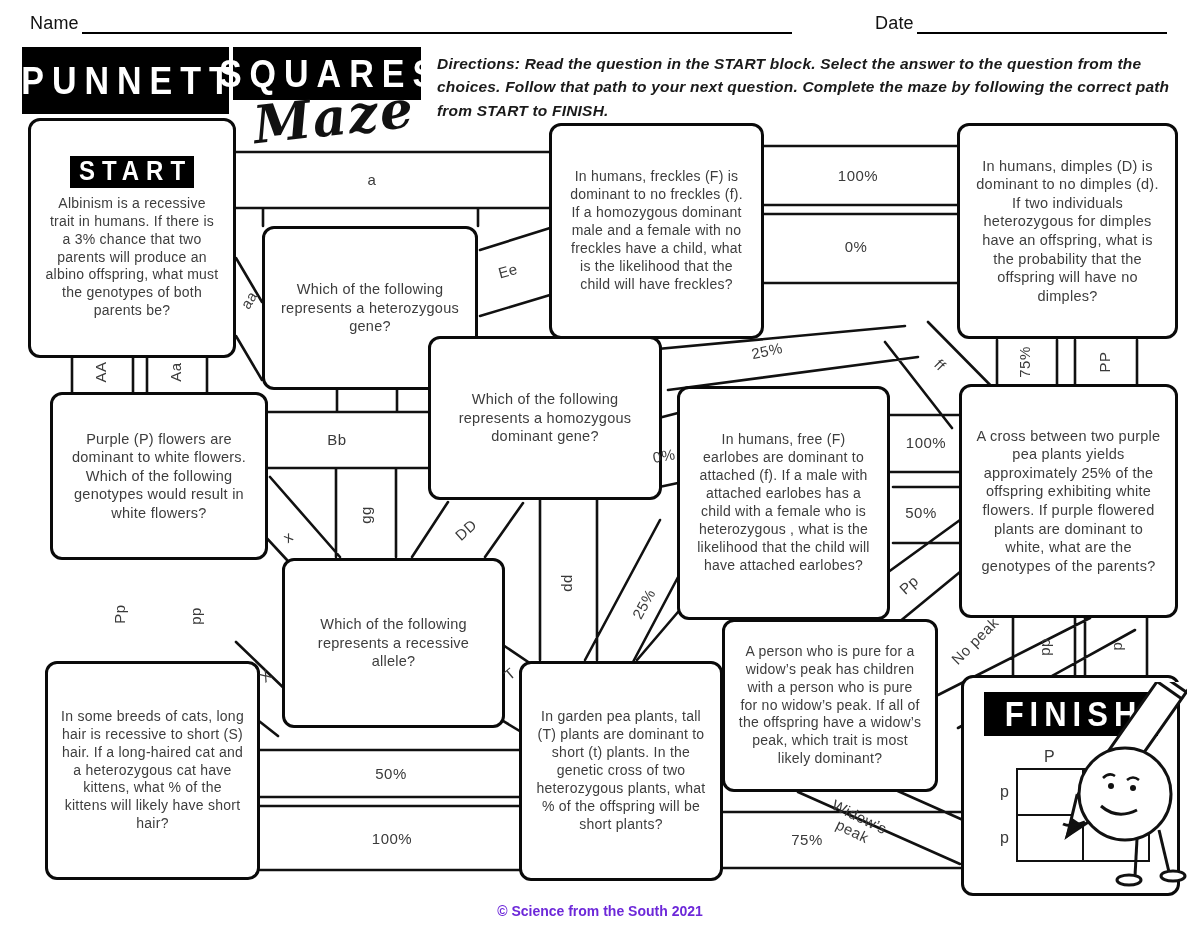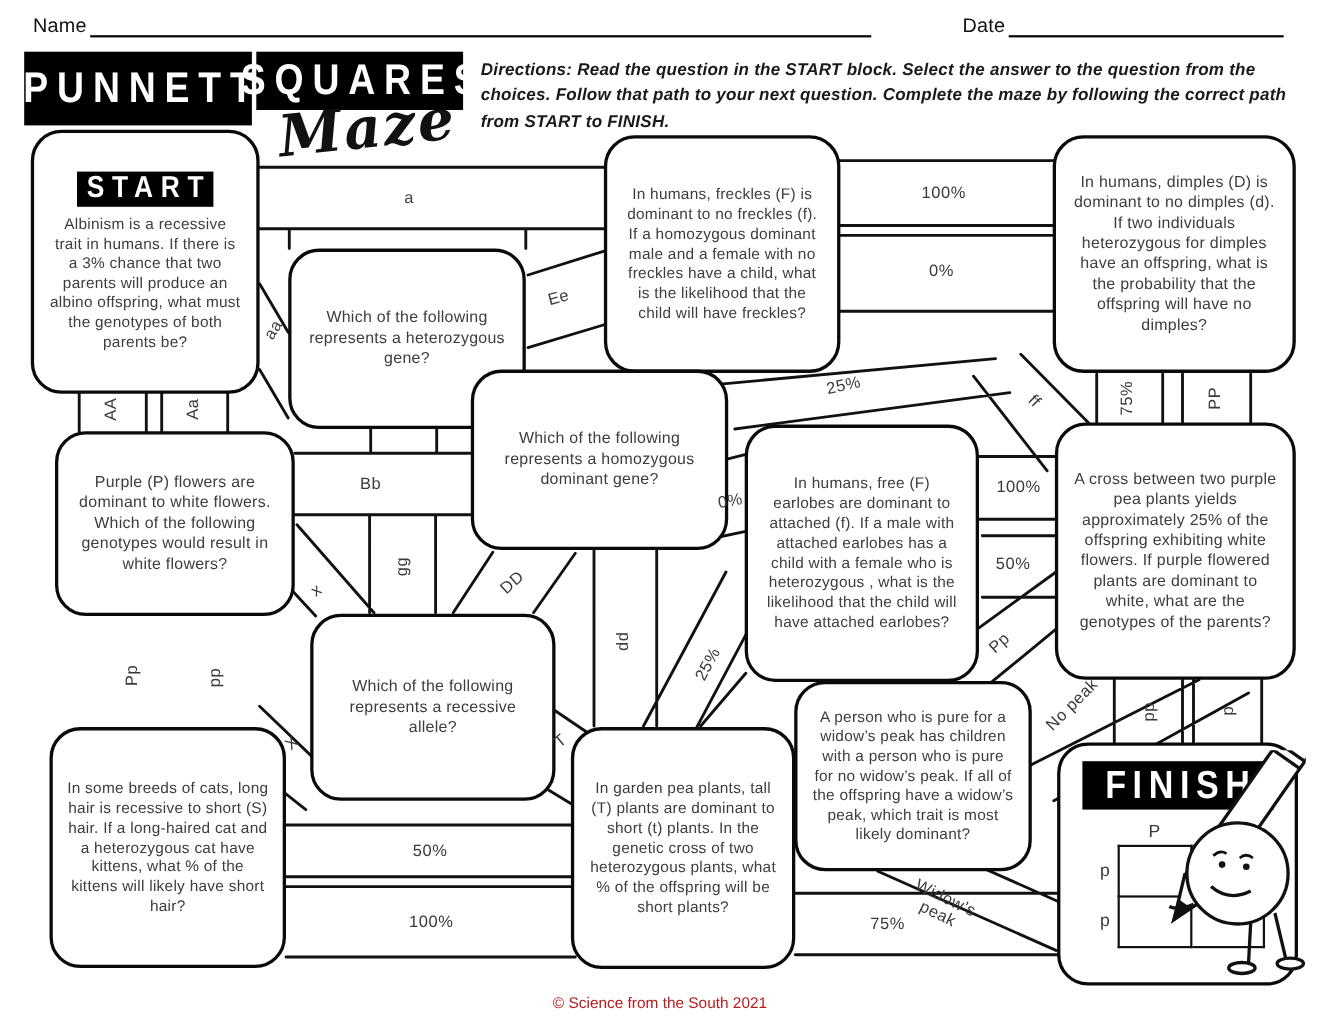--- a/index.html
+++ b/index.html
@@ -19,7 +19,7 @@
       line-height:1.5;color:#1a1a1a;letter-spacing:.2px;}
   
   #mazelines{position:absolute;left:0;top:0;z-index:0;}
-  .qbox{position:absolute;background:#fff;border:3px solid #0a0a0a;border-radius:28px;
+  .qbox{position:absolute;background:#fff;border:3px solid #0a0a0a;border-radius:12px;
       z-index:2;display:flex;flex-direction:column;align-items:center;justify-content:center;
       text-align:center;padding:8px 13px;box-sizing:border-box;
       font-size:14.5px;line-height:1.28;color:#3d3d3d;letter-spacing:.25px;}

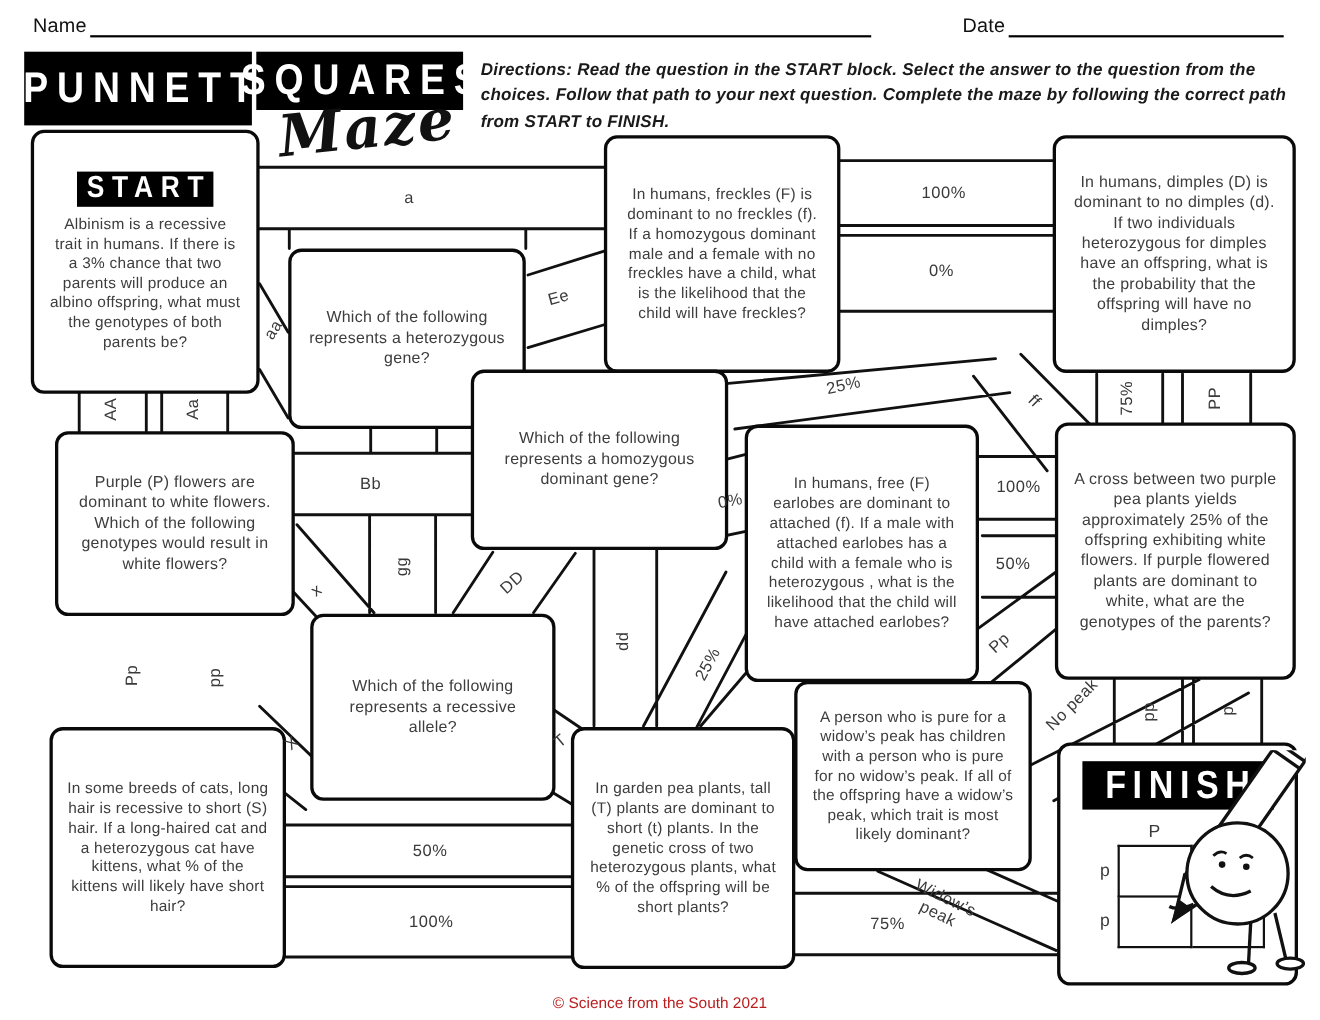--- a/index.html
+++ b/index.html
@@ -38,8 +38,8 @@
   .ptable td.c{border:2.5px solid #111;width:64px;height:44px;background:#fff;}
   .ptable td.h{font-size:16px;color:#3a3a3a;text-align:center;width:22px;height:22px;}
   .pencil{position:absolute;right:-10px;bottom:-4px;z-index:4;}
-  .copyright{position:absolute;width:100%;text-align:center;font-size:14px;font-weight:400;
-      color:#b91c1c;}
+  .copyright{position:absolute;width:100%;text-align:center;font-size:14px;font-weight:700;
+      color:#6d28d9;}
 </style>
 </head>
 <body>

